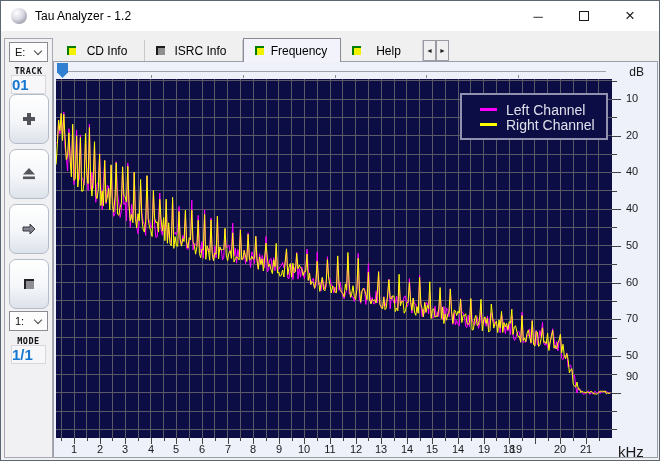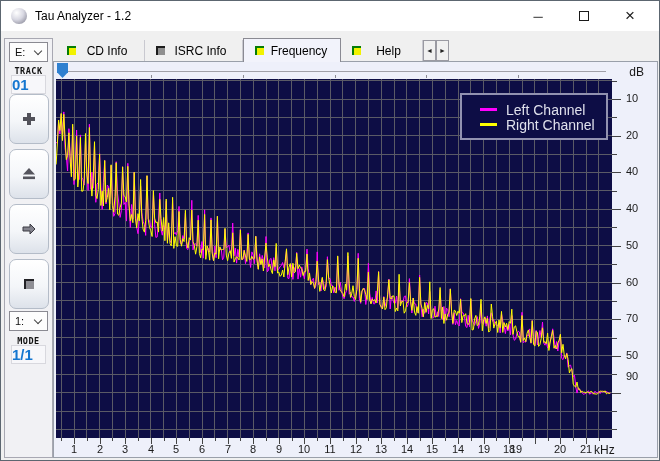--- a/index.html
+++ b/index.html
@@ -73,7 +73,7 @@
   .xtick.maj{height:6px;}
   .xlab{position:absolute;top:381px;font-size:11px;color:#1a1a1a;transform:translateX(-50%);}
   .db-label{position:absolute;left:566px;top:3px;width:24px;font-size:12px;color:#1a1a1a;text-align:right;}
-  .khz-label{position:absolute;left:540px;top:381px;font-size:12px;color:#1a1a1a;}
+  .khz-label{position:absolute;left:564px;top:381px;font-size:15px;color:#1a1a1a;}
   
   .legend{position:absolute;left:406px;top:31px;width:148px;height:47px;background:#0d0d45;
     border:2px solid #9292b0;padding-top:7px;}

